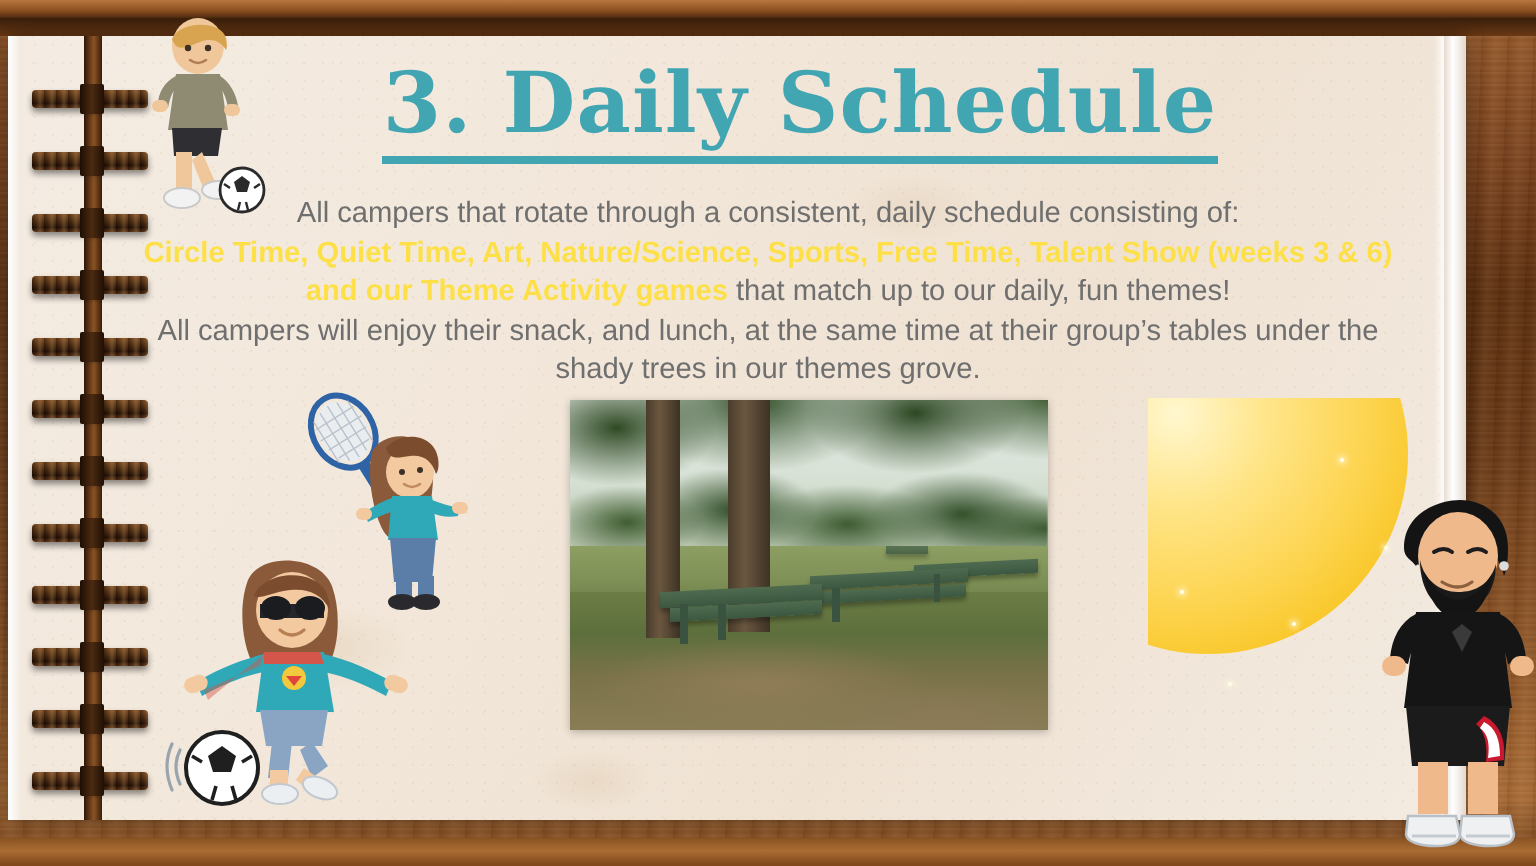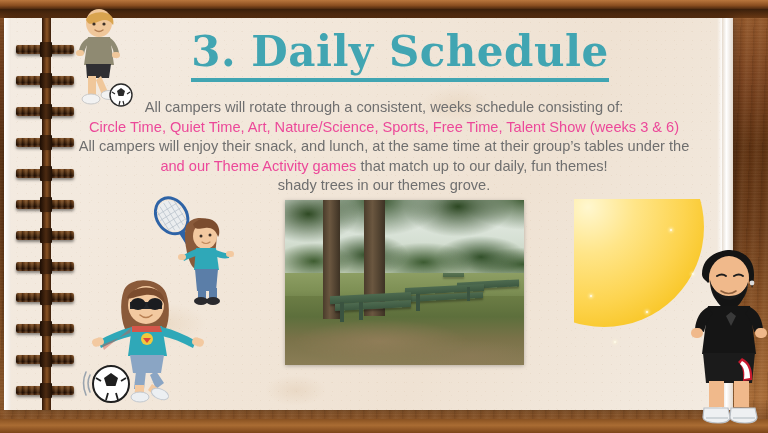--- a/index.html
+++ b/index.html
@@ -339,7 +339,7 @@
   </div>
 
   <div class="body-text" id="body-text">
-      <p><span>All campers will rotate through a consistent, weeks schedule consisting of:</span></p>
+      <p><span>All campers that rotate through a consistent, daily schedule consisting of:</span></p>
       <p><span class="b">Circle Time, Quiet Time, Art, Nature/Science, Sports, Free Time, Talent Show (weeks 3 &amp; 6)</span></p>
       <p><span>All campers will enjoy their snack, and lunch, at the same time at their group’s tables under the</span></p>
       <p><span class="b">and our Theme Activity games</span><span> that match up to our daily, fun themes!</span></p>

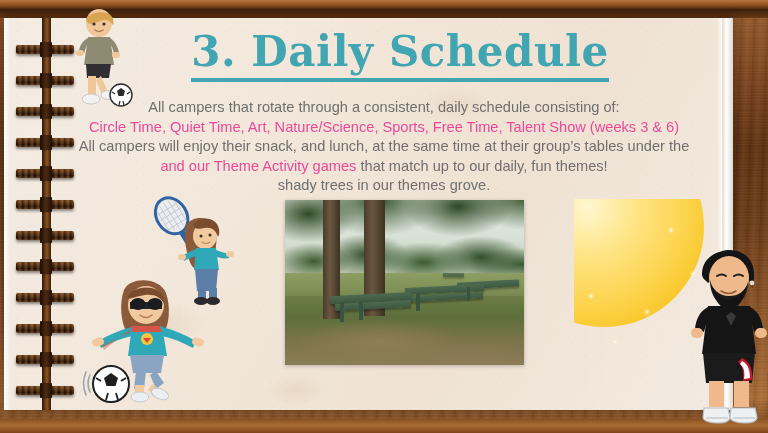--- a/index.html
+++ b/index.html
@@ -168,8 +168,8 @@
     color: #6f6f6f;
   }
   .body-text .b {
-    font-weight: 400;
-    color: #ec4899;
+    font-weight: 700;
+    color: #fde047;
   }
   .body-text p { margin: 0; }
 

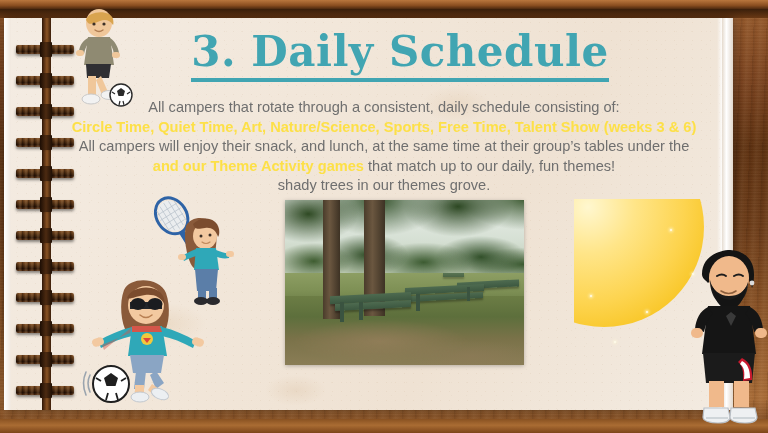--- a/index.html
+++ b/index.html
@@ -341,8 +341,8 @@
   <div class="body-text" id="body-text">
       <p><span>All campers that rotate through a consistent, daily schedule consisting of:</span></p>
       <p><span class="b">Circle Time, Quiet Time, Art, Nature/Science, Sports, Free Time, Talent Show (weeks 3 &amp; 6)</span></p>
+      <p><span class="b">and our Theme Activity games</span><span> that match up to our daily, fun themes!</span></p>
       <p><span>All campers will enjoy their snack, and lunch, at the same time at their group’s tables under the</span></p>
-      <p><span class="b">and our Theme Activity games</span><span> that match up to our daily, fun themes!</span></p>
       <p><span>shady trees in our themes grove.</span></p>
     </div>
 

